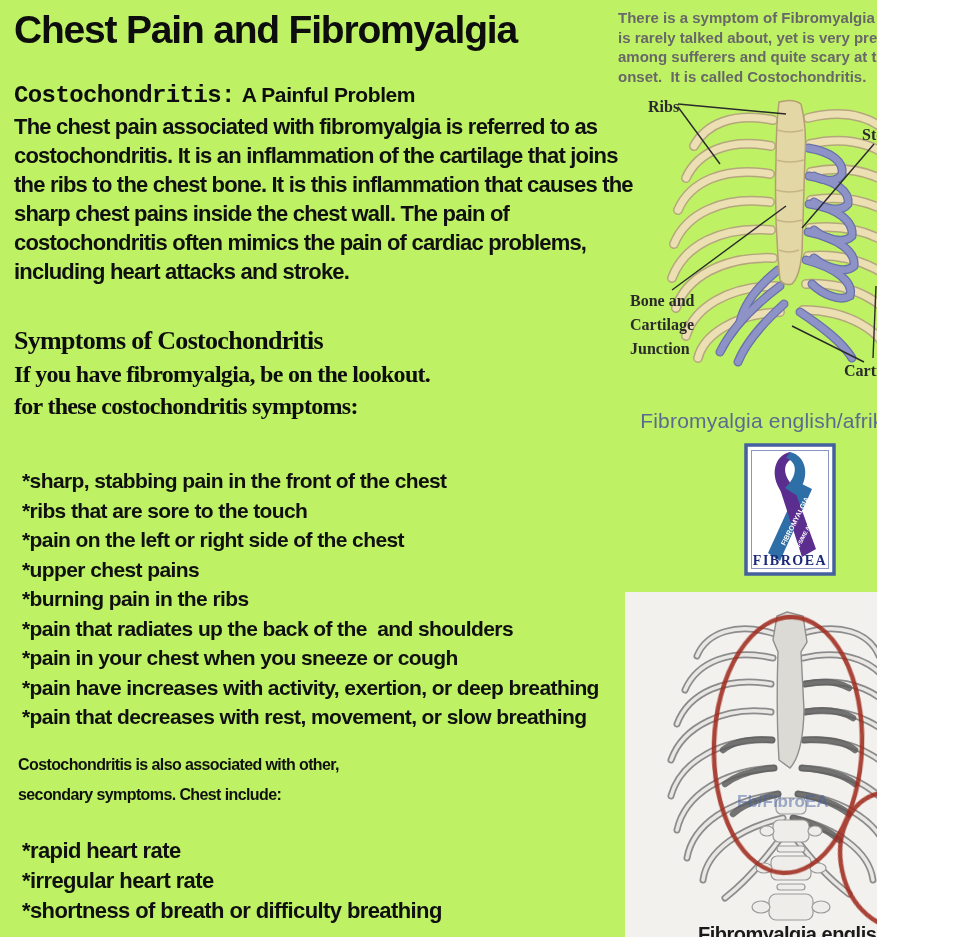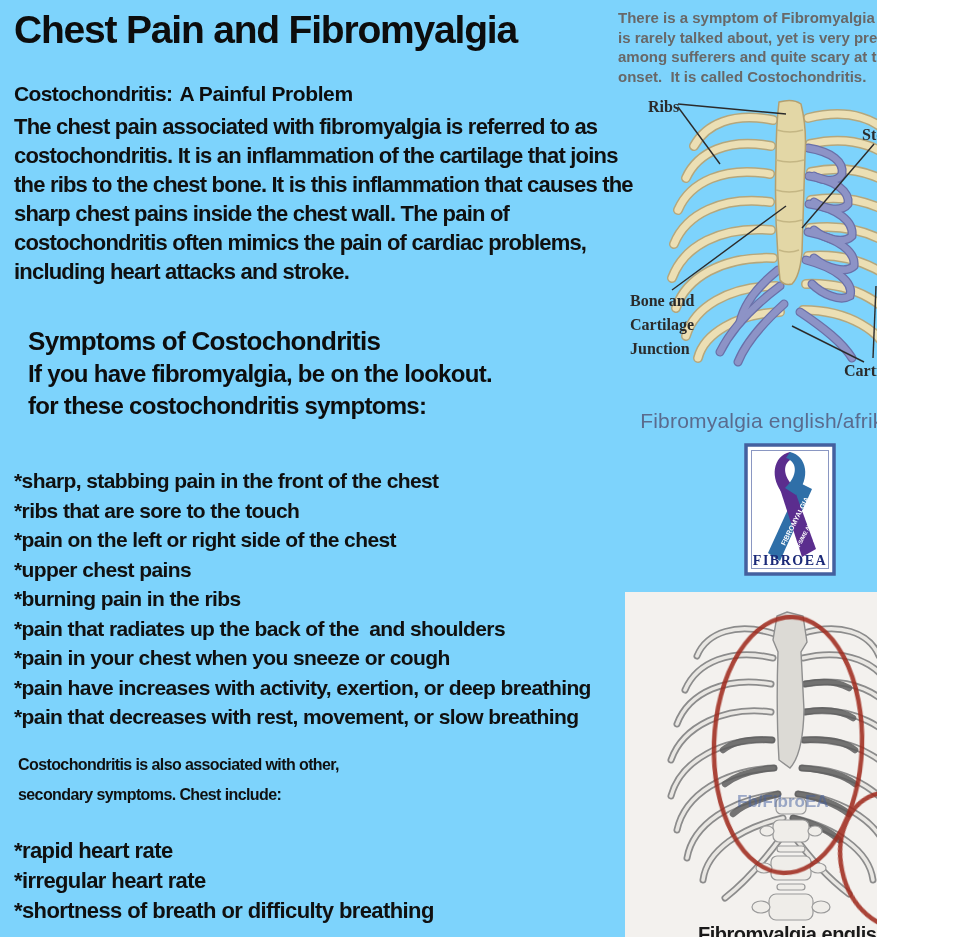--- a/index.html
+++ b/index.html
@@ -6,7 +6,7 @@
   html,body { background:#ffffff; }
   .page {
     position:relative; width:877px; height:937px; overflow:hidden;
-    background:#7dd3fc; font-family:"Liberation Sans", sans-serif;
+    background:#bef264; font-family:"Liberation Sans", sans-serif;
   }
 
   

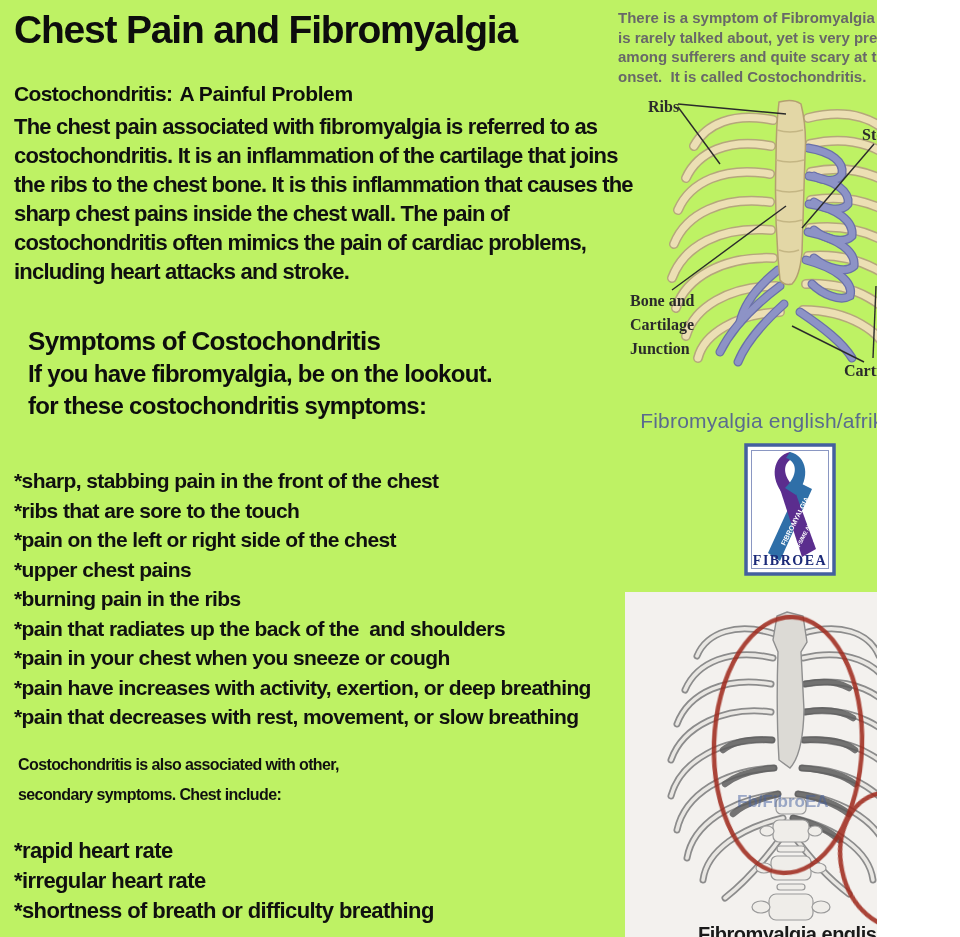--- a/index.html
+++ b/index.html
@@ -18,7 +18,7 @@
     position:absolute; left:14px; top:82px; width:620px;
     color:#0d0d0d; white-space:nowrap;
   }
-  .problem-heading .term { font-size:21px; font-weight:700; letter-spacing:-0.6px; }
+  .problem-heading .term { font-size:24px; font-weight:700; letter-spacing:-0.6px;font-family:Liberation Mono, monospace; }
   .problem-heading .rest { font-size:21px; font-weight:700; letter-spacing:-0.4px; margin-left:7px; }
   .problem-body {
     position:absolute; left:14px; top:112px; width:634px;

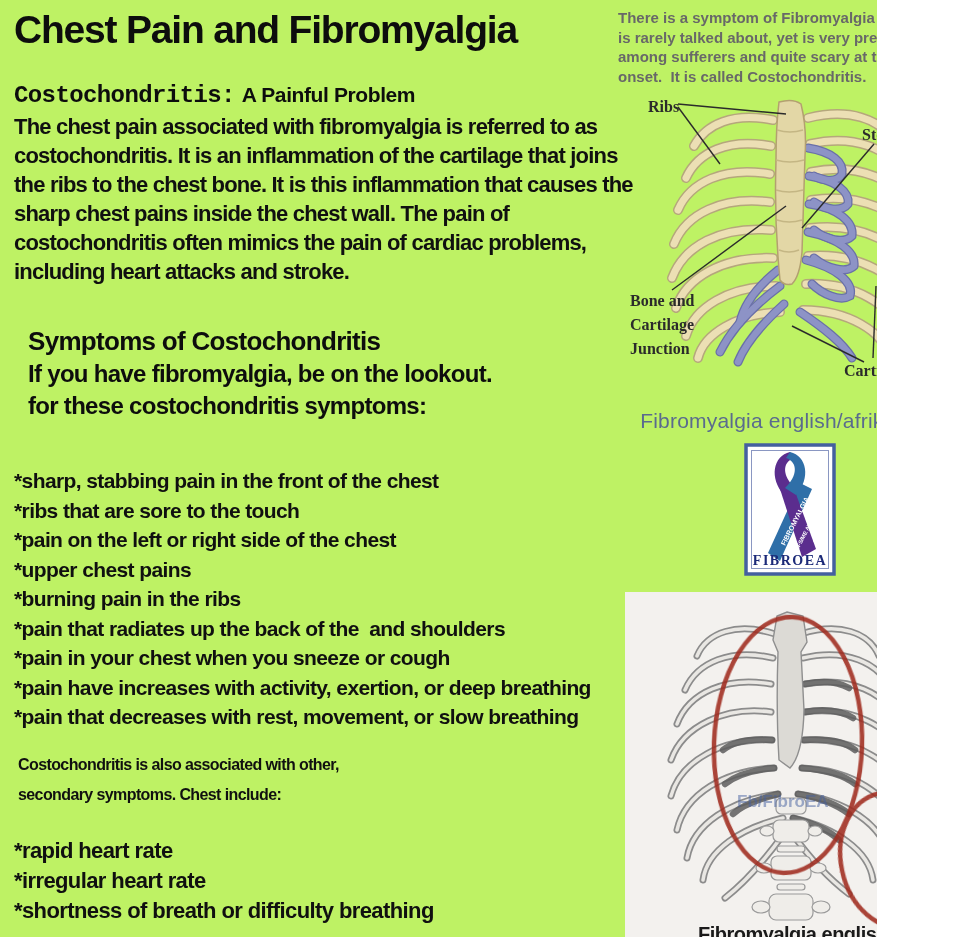--- a/index.html
+++ b/index.html
@@ -24,7 +24,7 @@
     position:absolute; left:14px; top:112px; width:634px;
     font-size:22px; font-weight:700; letter-spacing:-0.8px; line-height:29px; color:#101010;
   }
-  .sym-head { position:absolute; left:28px; top:324px; width:620px; color:#0d0d0d; }
+  .sym-head { position:absolute; left:14px; top:324px; width:620px; color:#0d0d0d;font-family:Liberation Serif, serif; }
   .sym-head .h2 { font-size:26px; font-weight:700; letter-spacing:-0.7px; line-height:34px; }
   .sym-head .h3 { font-size:24px; font-weight:700; letter-spacing:-0.7px; line-height:32px; }
   ul.plain { list-style:none; }

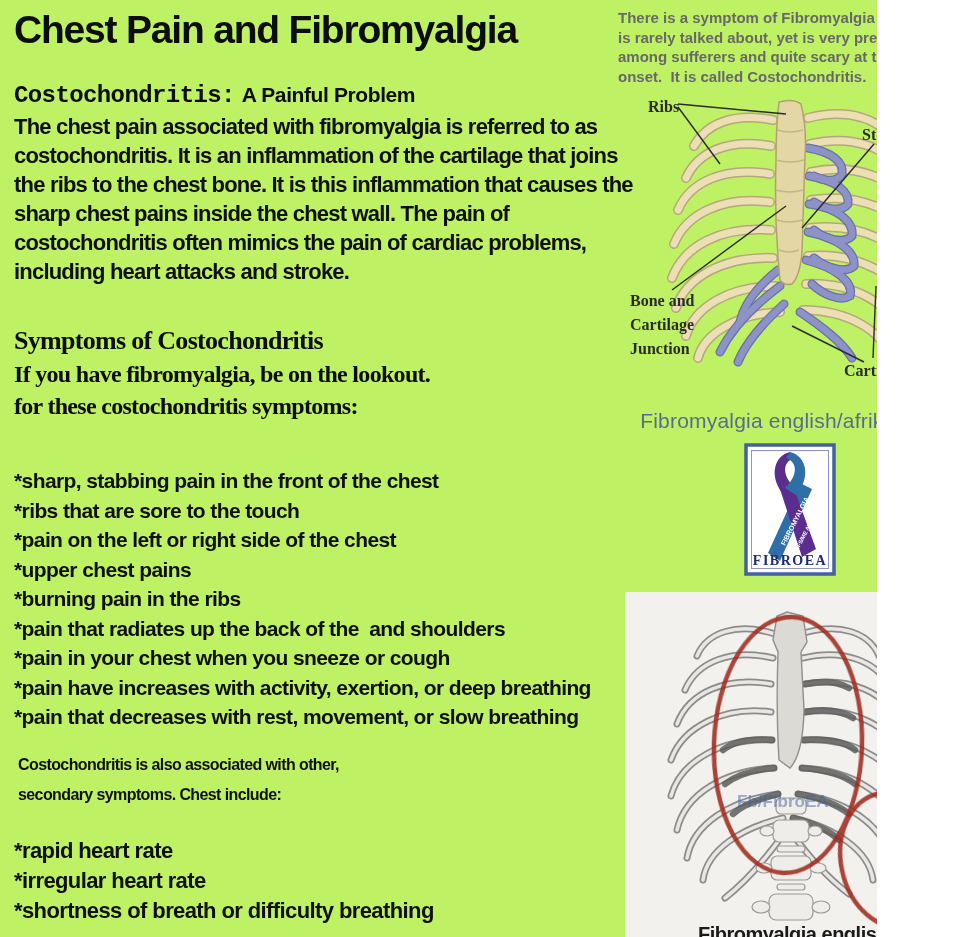--- a/index.html
+++ b/index.html
@@ -32,7 +32,7 @@
     position:absolute; left:14px; top:466px; width:640px;
     font-size:21px; font-weight:700; letter-spacing:-0.6px; line-height:29.5px; color:#101010;
   }
-  .sym-list li, .sec-list li { white-space:pre-wrap; }
+  .sym-list li, .sec-list li { white-space:pre-wrap;margin-left:8px; }
   .sec-head {
     position:absolute; left:18px; top:750px; width:620px;
     font-size:16px; font-weight:700; letter-spacing:-0.6px; line-height:30px; color:#101010;

